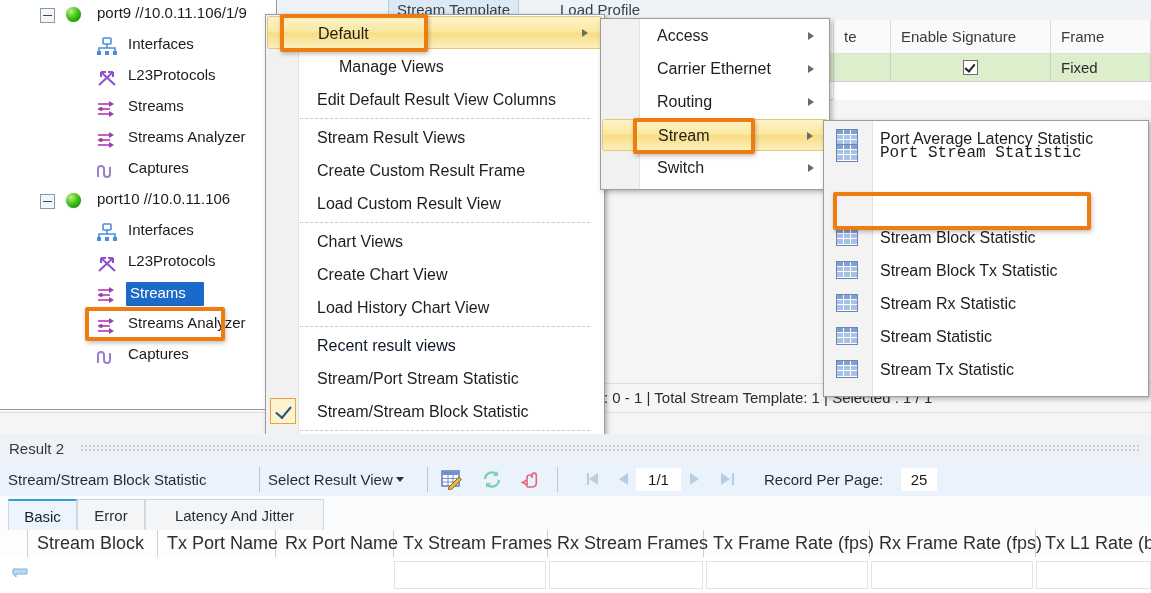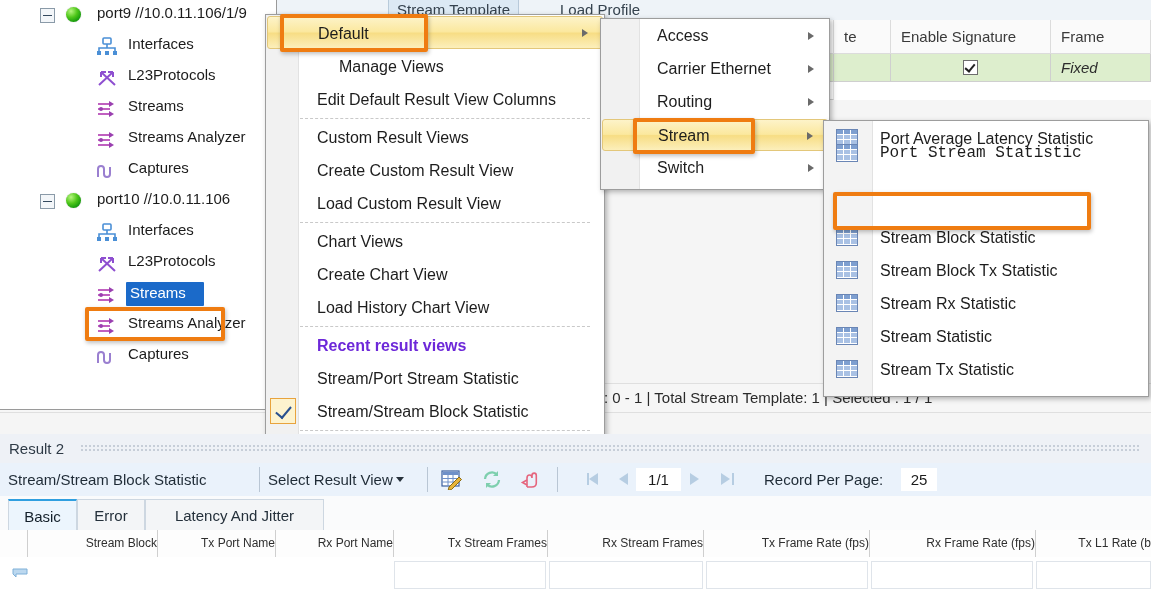--- a/index.html
+++ b/index.html
@@ -150,7 +150,7 @@
   <div class="grid-cell" style="left:79px;width:160px;text-align:center;padding-left:0;">
     <span class="cb"></span>
   </div>
-  <div class="grid-cell" style="left:239px;width:100px;font-style:italic;">Fixed</div>
+  <div class="grid-cell" style="left:239px;width:100px;">Fixed</div>
 
   <div class="grid-cell empty-row" style="left:0;top:62px;width:22px;height:18px;padding-left:0;background:#fff;">
     <span class="abs" style="left:7px;top:5px;width:0;height:0;border-left:6px solid #8d8d8d;border-top:4px solid transparent;border-bottom:4px solid transparent;"></span>

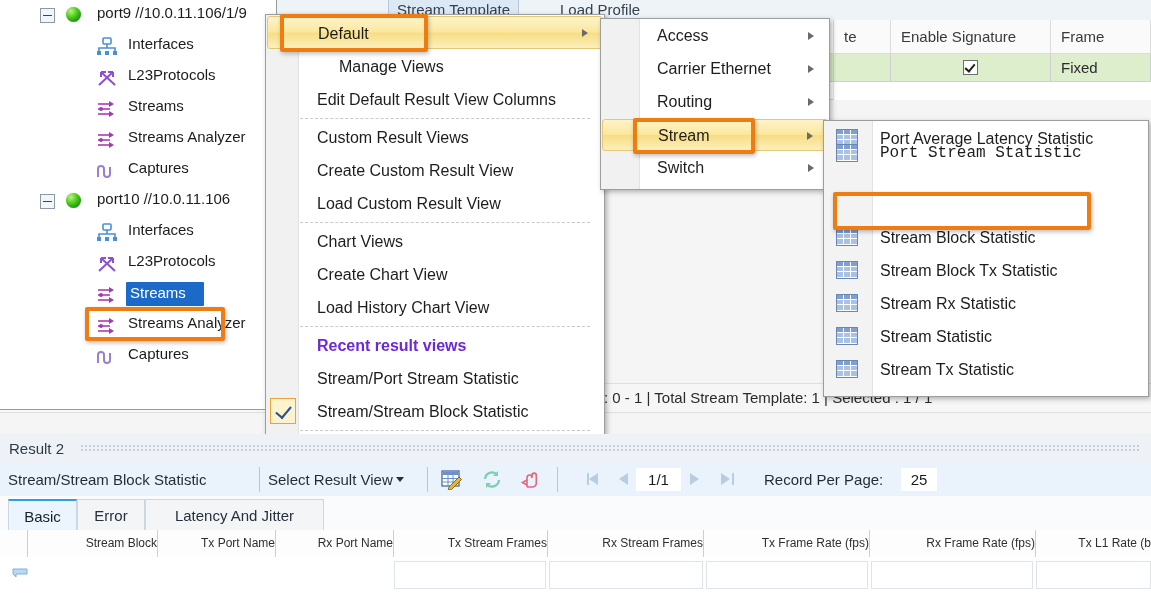--- a/index.html
+++ b/index.html
@@ -308,7 +308,7 @@
   <div class="sep" style="top:103px;"></div>
 
   <div class="mi" style="top:106px;">
-    <span class="mi-label">Custom Result Views</span>
+    <span class="mi-label">Stream Result Views</span>
   </div>
   <div class="mi" style="top:139px;">
     <span class="mi-label">Create Custom Result View</span>

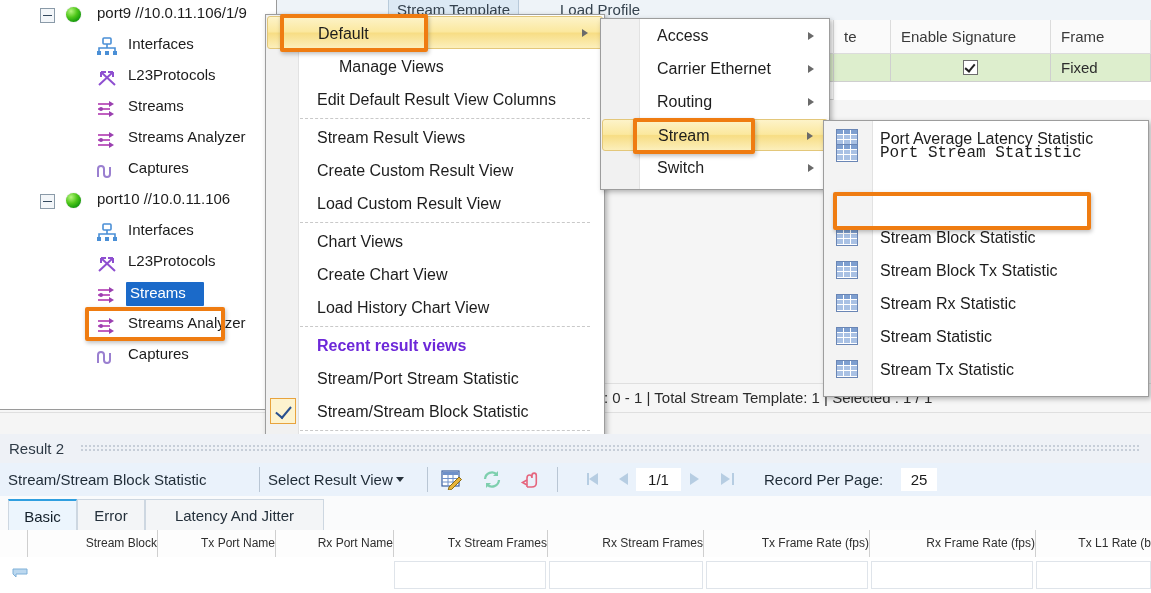--- a/index.html
+++ b/index.html
@@ -311,7 +311,7 @@
     <span class="mi-label">Stream Result Views</span>
   </div>
   <div class="mi" style="top:139px;">
-    <span class="mi-label">Create Custom Result View</span>
+    <span class="mi-label">Create Custom Result Frame</span>
   </div>
   <div class="mi" style="top:172px;">
     <span class="mi-label">Load Custom Result View</span>

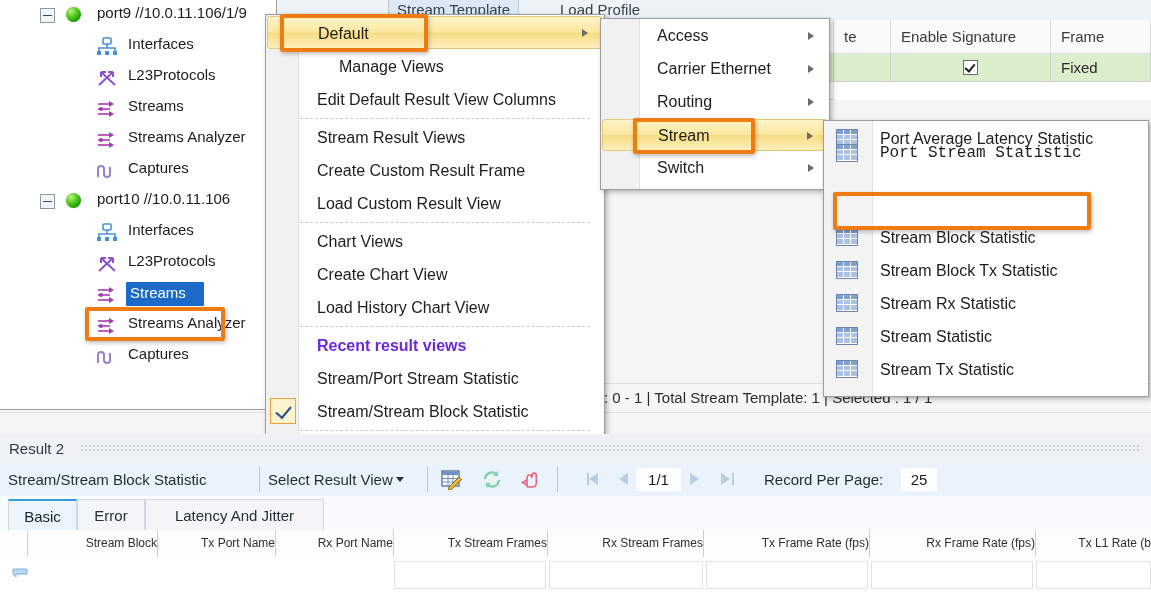--- a/index.html
+++ b/index.html
@@ -57,7 +57,7 @@
   #ctx-gutter{position:absolute;left:0;top:0;width:32px;height:100%;background:#f1f1f1;border-right:1px solid #e2e2e2;}
   .mi{position:absolute;left:1px;width:336px;height:33px;line-height:33px;font-size:16px;color:#1d1d1d;box-sizing:border-box;}
   .mi .mi-label{position:absolute;left:50px;top:0;white-space:nowrap;}
-  .mi.disabled .mi-label{color:#6d28d9;font-weight:bold;}
+  .mi.disabled .mi-label{color:#0f172a;}
   .mi.hover{background:linear-gradient(to bottom,#fdf3c9 0%,#fbe89e 48%,#f7dd84 52%,#fcefbb 100%);
             border:1px solid #e3c77a;border-radius:3px;}
   .mi-arrow{position:absolute;right:14px;top:12px;width:0;height:0;

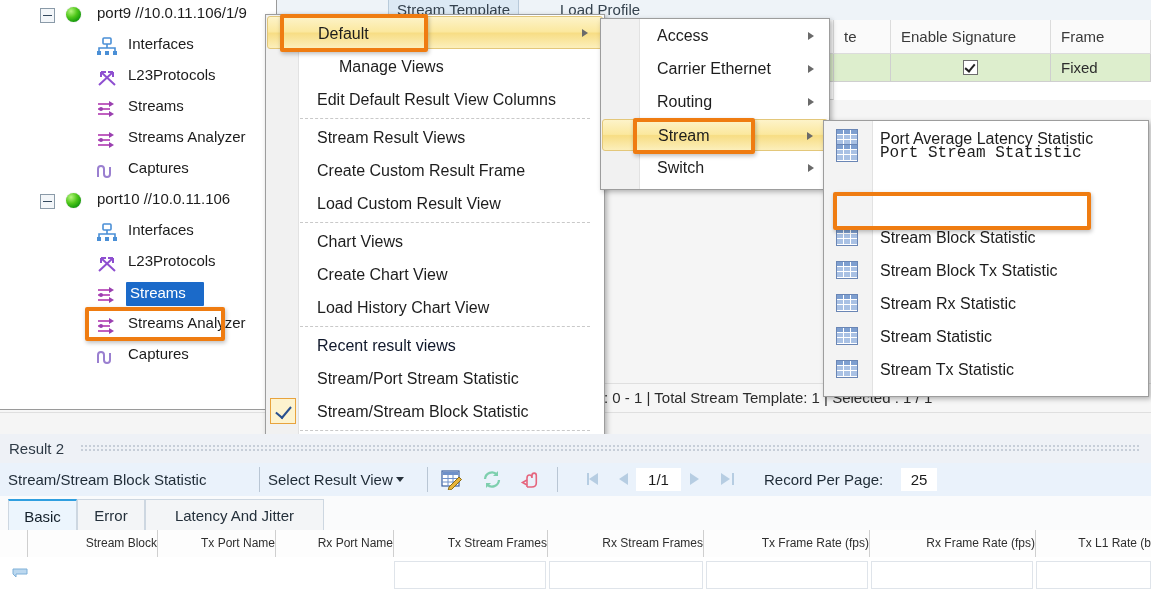--- a/index.html
+++ b/index.html
@@ -121,8 +121,8 @@
   .rtab.active{background:#ecf5fd;border-top:2px solid #2f9fe0;color:#14202b;}
 
   #col-head{position:absolute;left:0;top:96px;width:1151px;height:27px;background:#fdfdfd;border-bottom:1px solid #c9c9c9;}
-  .ch{position:absolute;top:0;height:27px;line-height:27px;font-size:12px;color:#2f2f2f;
-      border-right:1px solid #cfcfcf;box-sizing:border-box;padding-left:9px;white-space:nowrap;text-align:right;}
+  .ch{position:absolute;top:0;height:27px;line-height:27px;font-size:18px;color:#2f2f2f;
+      border-right:1px solid #cfcfcf;box-sizing:border-box;padding-left:9px;white-space:nowrap;}
   #data-row{position:absolute;left:0;top:123px;width:1151px;height:36px;background:#ffffff;}
   .dc{position:absolute;top:4px;height:28px;border:1px solid #dfe4ea;box-sizing:border-box;background:#fff;}
   #row-marker{position:absolute;left:12px;top:8px;width:18px;height:12px;}

